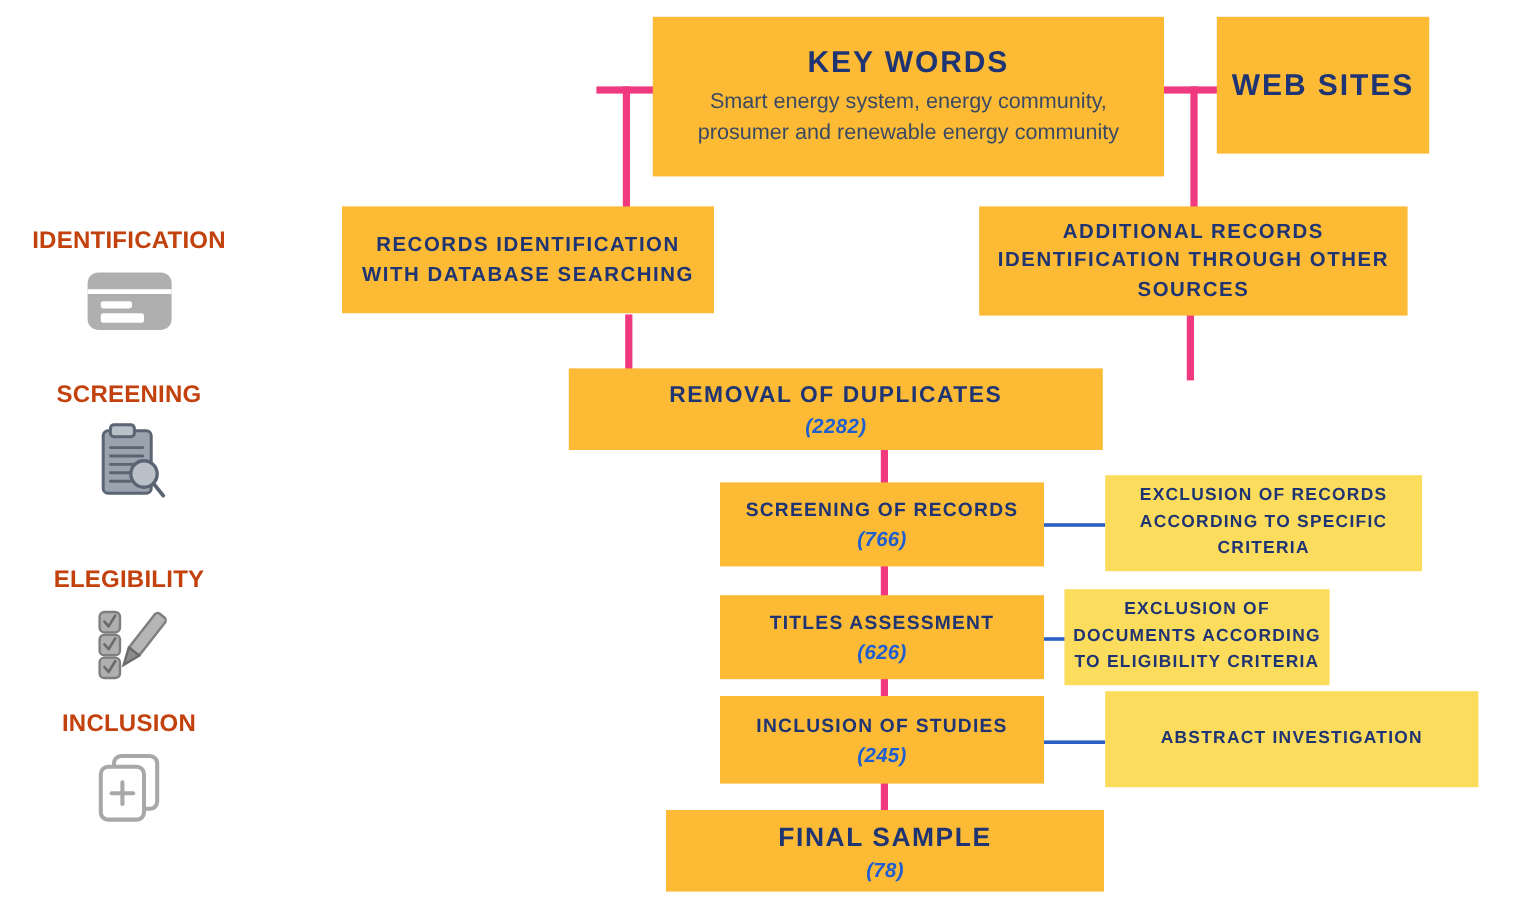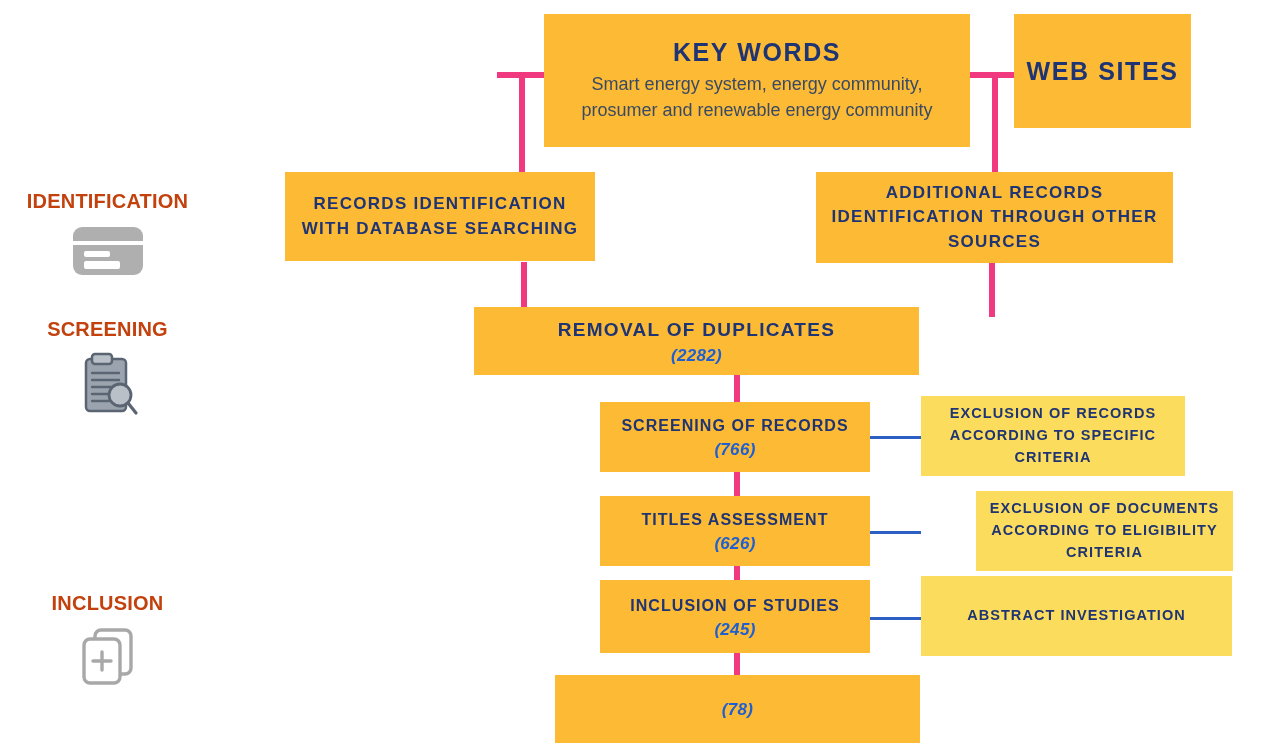--- a/index.html
+++ b/index.html
@@ -154,6 +154,27 @@
     </div>
   </div>
 
+  <div class="stage" style="left:0px; top:472px;">
+    <div class="stage-label">ELEGIBILITY</div>
+    <div class="stage-icon">
+      <svg width="62" height="62" viewBox="0 0 62 62" aria-hidden="true">
+        <g fill="#AFAFAF" stroke="#7E7E7E" stroke-width="2">
+          <rect x="6" y="5" width="17" height="17" rx="4"></rect>
+          <rect x="6" y="24" width="17" height="17" rx="4"></rect>
+          <rect x="6" y="43" width="17" height="17" rx="4"></rect>
+        </g>
+        <g stroke="#6B6B6B" stroke-width="2.2" fill="none" stroke-linecap="round" stroke-linejoin="round">
+          <polyline points="10,13 13.5,17 19,8"></polyline>
+          <polyline points="10,32 13.5,36 19,27"></polyline>
+          <polyline points="10,51 13.5,55 19,46"></polyline>
+        </g>
+        <g transform="rotate(38 40 32)">
+          <rect x="34" y="2" width="11" height="38" rx="3" fill="#B5B5B5" stroke="#7E7E7E" stroke-width="2"></rect>
+          <polygon points="34,40 45,40 39.5,54" fill="#8C8C8C" stroke="#6B6B6B" stroke-width="2"></polygon>
+        </g>
+      </svg>
+    </div>
+  </div>
 
   <div class="stage" style="left:0px; top:592px;">
     <div class="stage-label">INCLUSION</div>

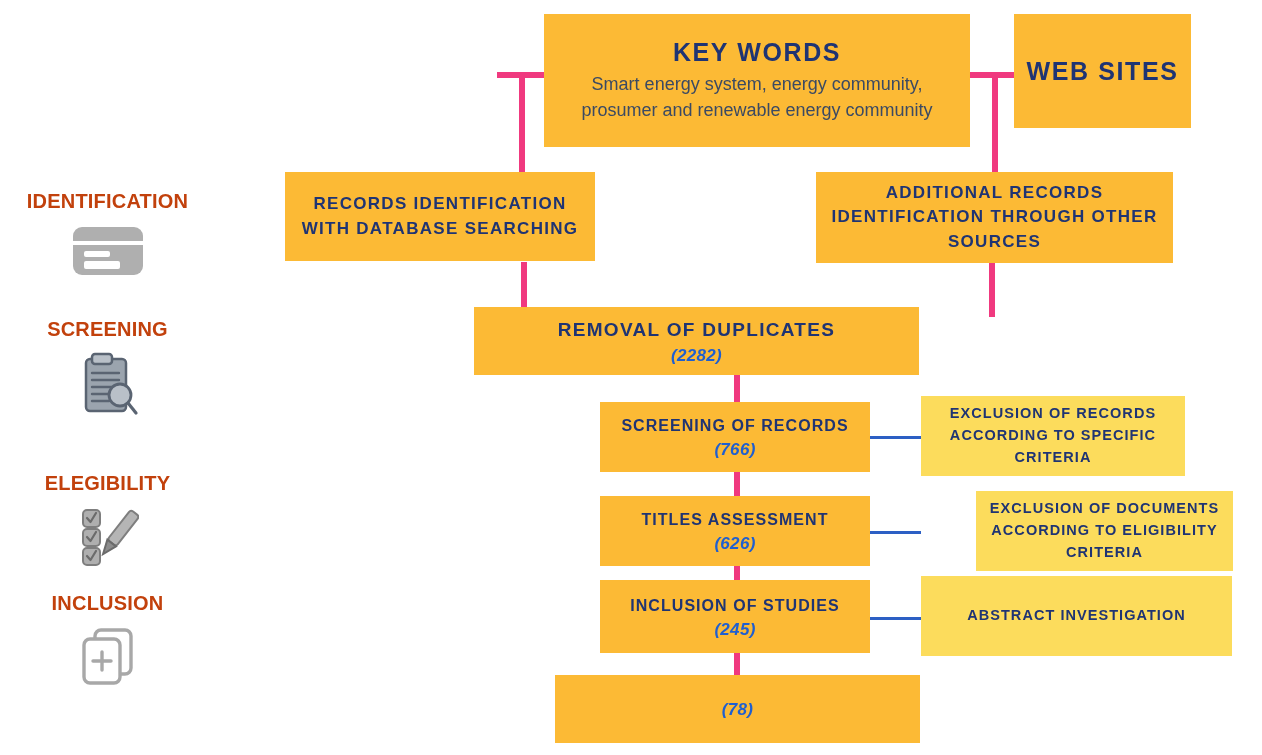--- a/index.html
+++ b/index.html
@@ -228,7 +228,7 @@
     <div class="count">(626)</div>
   </div>
 
-  <div class="box box-yellow" style="left:976px; top:491px; width:257px; height:80px;text-align:center;">
+  <div class="box box-yellow" style="left:887px; top:491px; width:221px; height:80px;text-align:center;">
     <div class="title-sm" style="max-width:268px;">EXCLUSION OF DOCUMENTS ACCORDING TO ELIGIBILITY CRITERIA</div>
   </div>
 

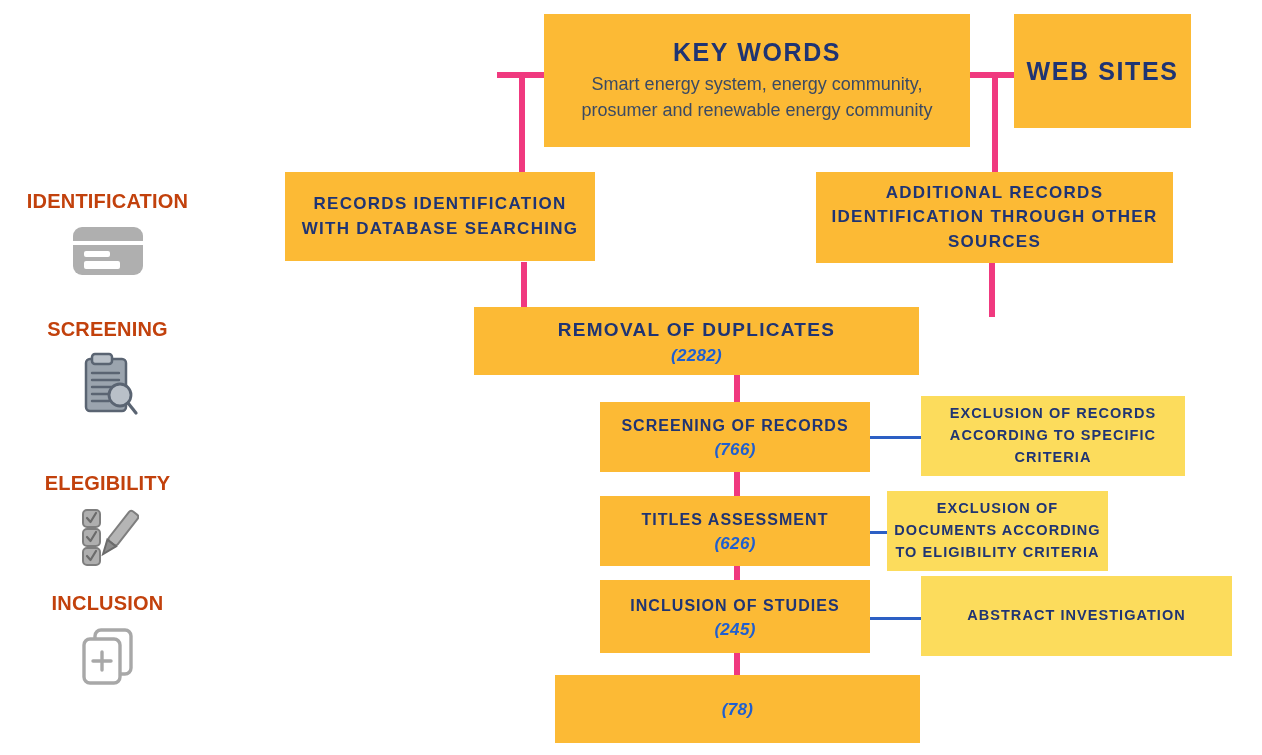--- a/index.html
+++ b/index.html
@@ -242,6 +242,7 @@
   </div>
 
   <div class="box box-orange" style="left:555px; top:675px; width:365px; height:68px;">
+    <div class="title-mid" style="font-size:22px;">FINAL SAMPLE</div>
     <div class="count">(78)</div>
   </div>
 

